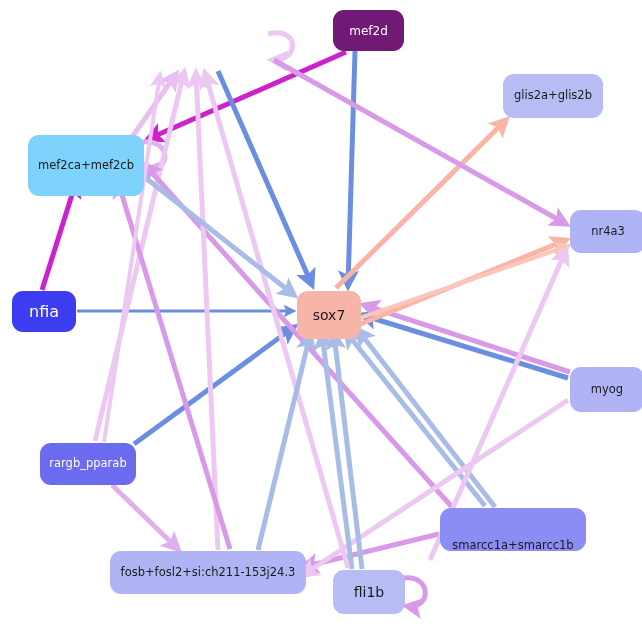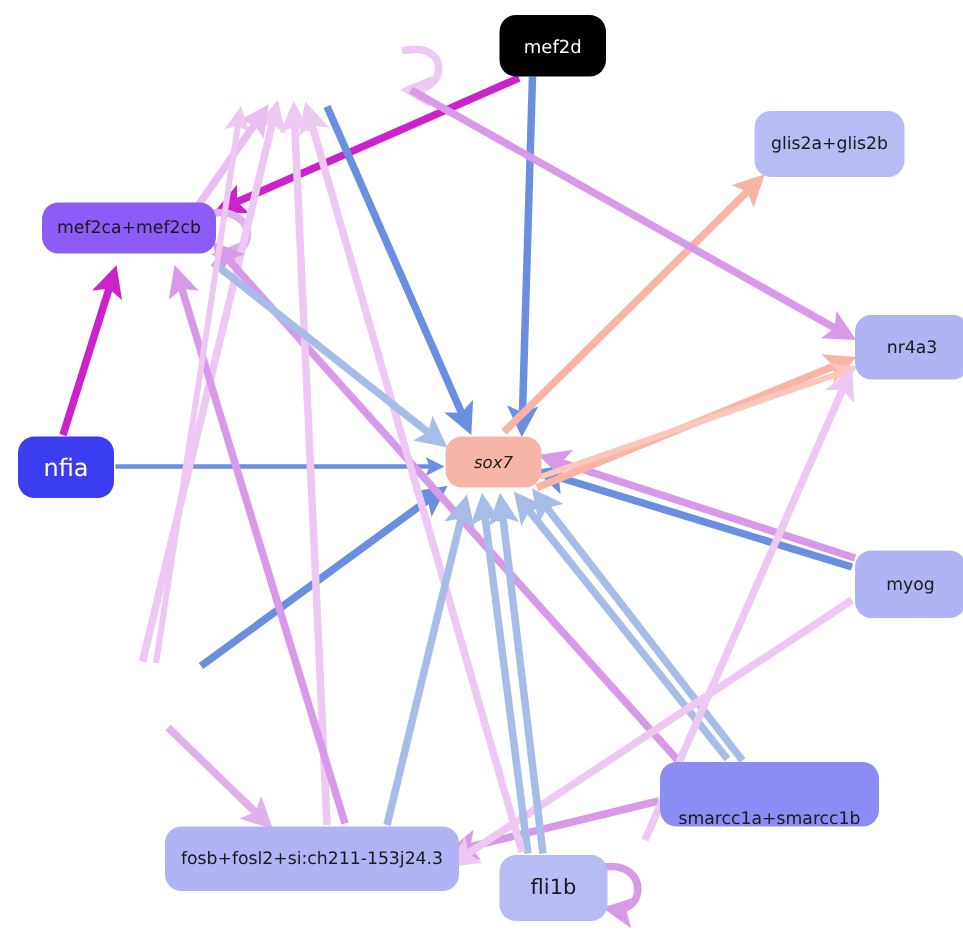--- a/index.html
+++ b/index.html
@@ -79,7 +79,7 @@
       <path d="M 230 549 L 118 182" stroke="#d89ae8" stroke-width="5" fill="none" stroke-linecap="butt" marker-end="url(#ah-4)"></path>
       <path d="M 104 442 L 160 75" stroke="#edc8f2" stroke-width="4" fill="none" stroke-linecap="butt" marker-end="url(#ah-2)"></path>
     </svg>
-    <div class="node" style="left: 333px; top: 10px; width: 71px; height: 41px; background: #000000; color: rgb(255, 255, 255); font-size: 12px;">
+    <div class="node" style="left: 333px; top: 10px; width: 71px; height: 41px; background: #701a75; color: rgb(255, 255, 255); font-size: 12px;">
       <span>mef2d</span>
     </div>
     <div class="node" style="left: 463px; top: 74px; width: 100px; height: 44px; background: rgb(184, 188, 245); color: rgb(26, 26, 26); font-size: 11.5px; margin-left: 40px;">

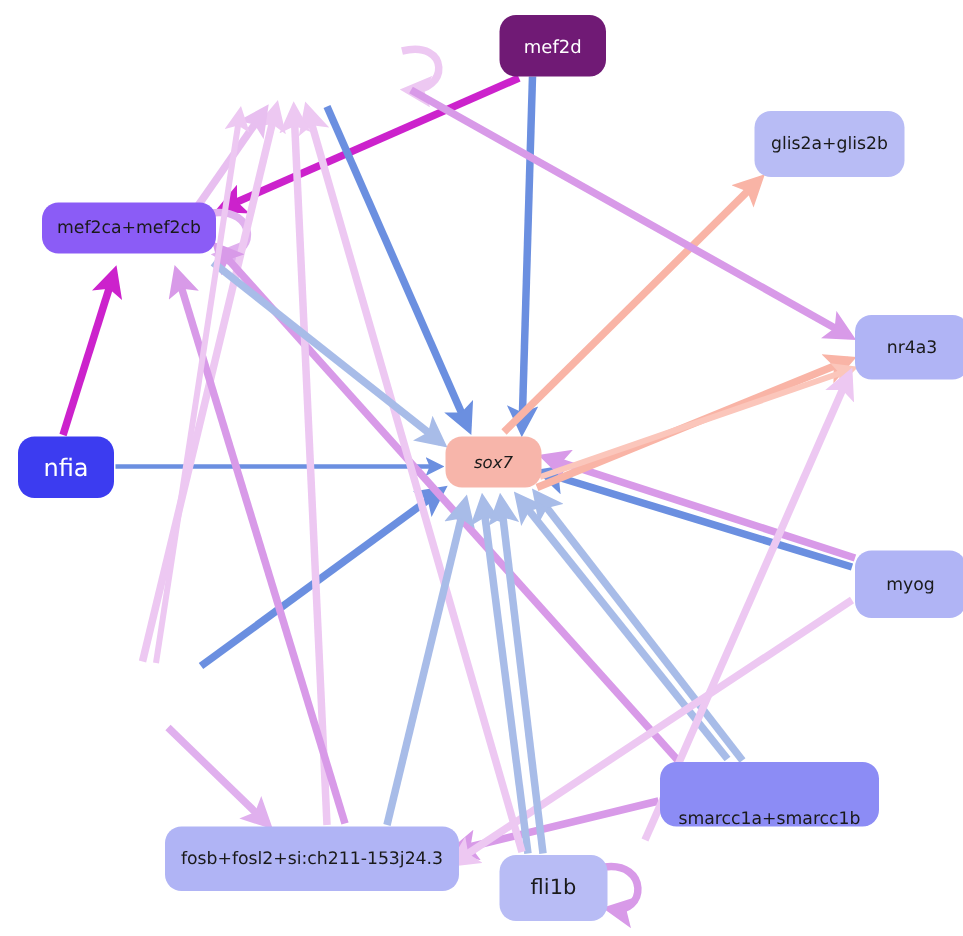--- a/index.html
+++ b/index.html
@@ -85,7 +85,7 @@
     <div class="node" style="left: 463px; top: 74px; width: 100px; height: 44px; background: rgb(184, 188, 245); color: rgb(26, 26, 26); font-size: 11.5px; margin-left: 40px;">
       <span>glis2a+glis2b</span>
     </div>
-    <div class="node" style="left: 28px; top: 135px; width: 116px; height: 34px; background: #8b5cf6; color: rgb(26, 26, 26); font-size: 11.5px;">
+    <div class="node" style="left: 28px; top: 135px; width: 116px; height: 61px; background: #7dd3fc; color: rgb(26, 26, 26); font-size: 11.5px;">
       <span>mef2ca+mef2cb</span>
     </div>
     <div class="node" style="left: 570px; top: 210px; width: 76px; height: 43px; background: rgb(176, 180, 245); color: rgb(26, 26, 26); font-size: 11.5px;">

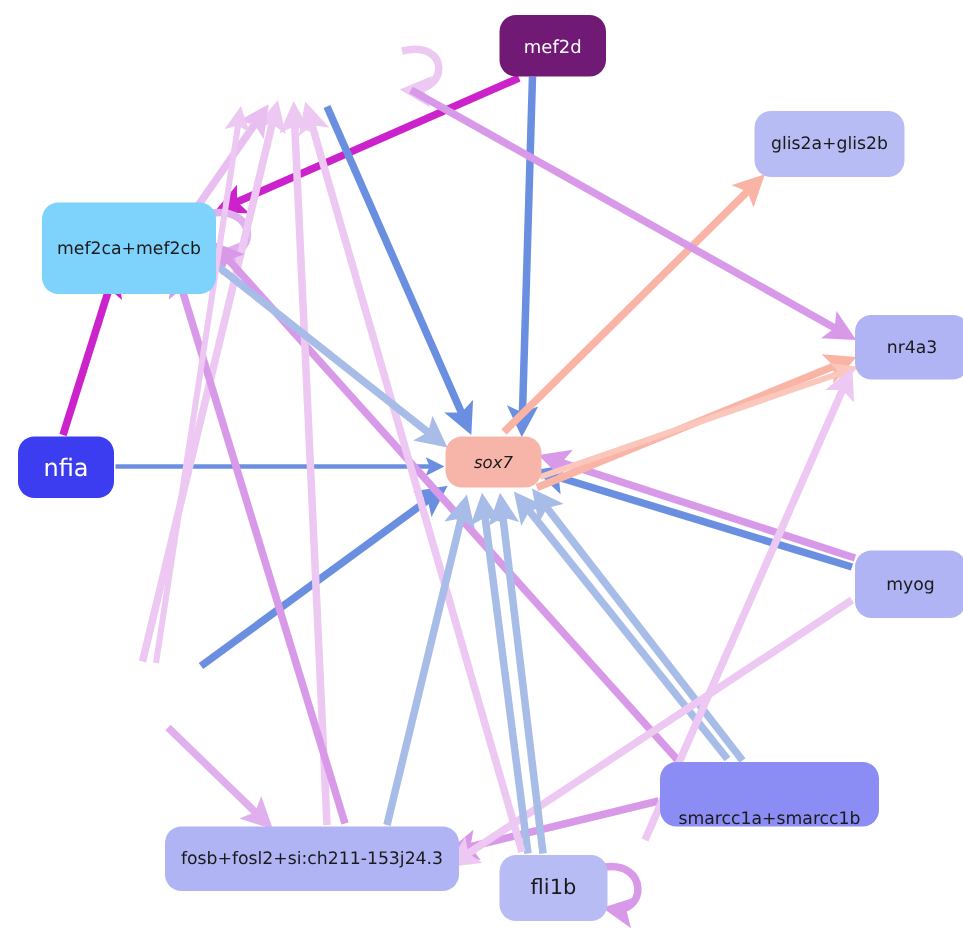--- a/index.html
+++ b/index.html
@@ -94,7 +94,7 @@
     <div class="node" style="left: 12px; top: 291px; width: 64px; height: 41px; background: rgb(60, 60, 240); color: rgb(255, 255, 255); font-size: 16px;">
       <span>nfia</span>
     </div>
-    <div class="node" style="left: 297px; top: 291px; width: 64px; height: 34px; background: rgb(247, 181, 170); color: rgb(26, 26, 26); font-size: 11px; font-style: italic;">
+    <div class="node" style="left: 297px; top: 291px; width: 64px; height: 48px; background: rgb(247, 181, 170); color: rgb(26, 26, 26); font-size: 14px;">
       <span>sox7</span>
     </div>
     <div class="node" style="left: 570px; top: 367px; width: 74px; height: 45px; background: rgb(176, 180, 245); color: rgb(26, 26, 26); font-size: 11.5px;">

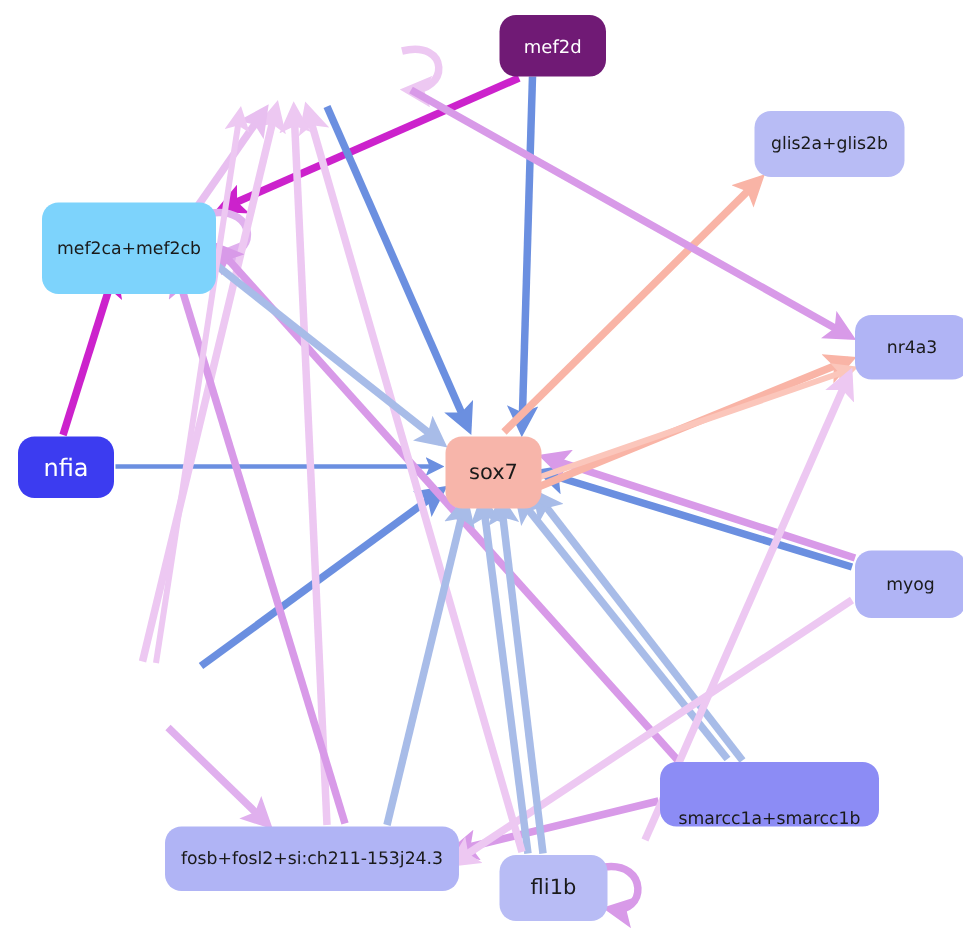--- a/index.html
+++ b/index.html
@@ -100,6 +100,9 @@
     <div class="node" style="left: 570px; top: 367px; width: 74px; height: 45px; background: rgb(176, 180, 245); color: rgb(26, 26, 26); font-size: 11.5px;">
       <span>myog</span>
     </div>
+    <div class="node" style="left: 40px; top: 443px; width: 96px; height: 42px; background: rgb(107, 107, 240); color: rgb(255, 255, 255); font-size: 11.5px;">
+      <span>rargb_pparab</span>
+    </div>
     <div class="node" style="left: 440px; top: 508px; width: 146px; height: 43px; background: rgb(140, 140, 245); color: rgb(26, 26, 26); font-size: 11.5px; align-items: flex-end;">
       <span>smarcc1a+smarcc1b</span>
     </div>

